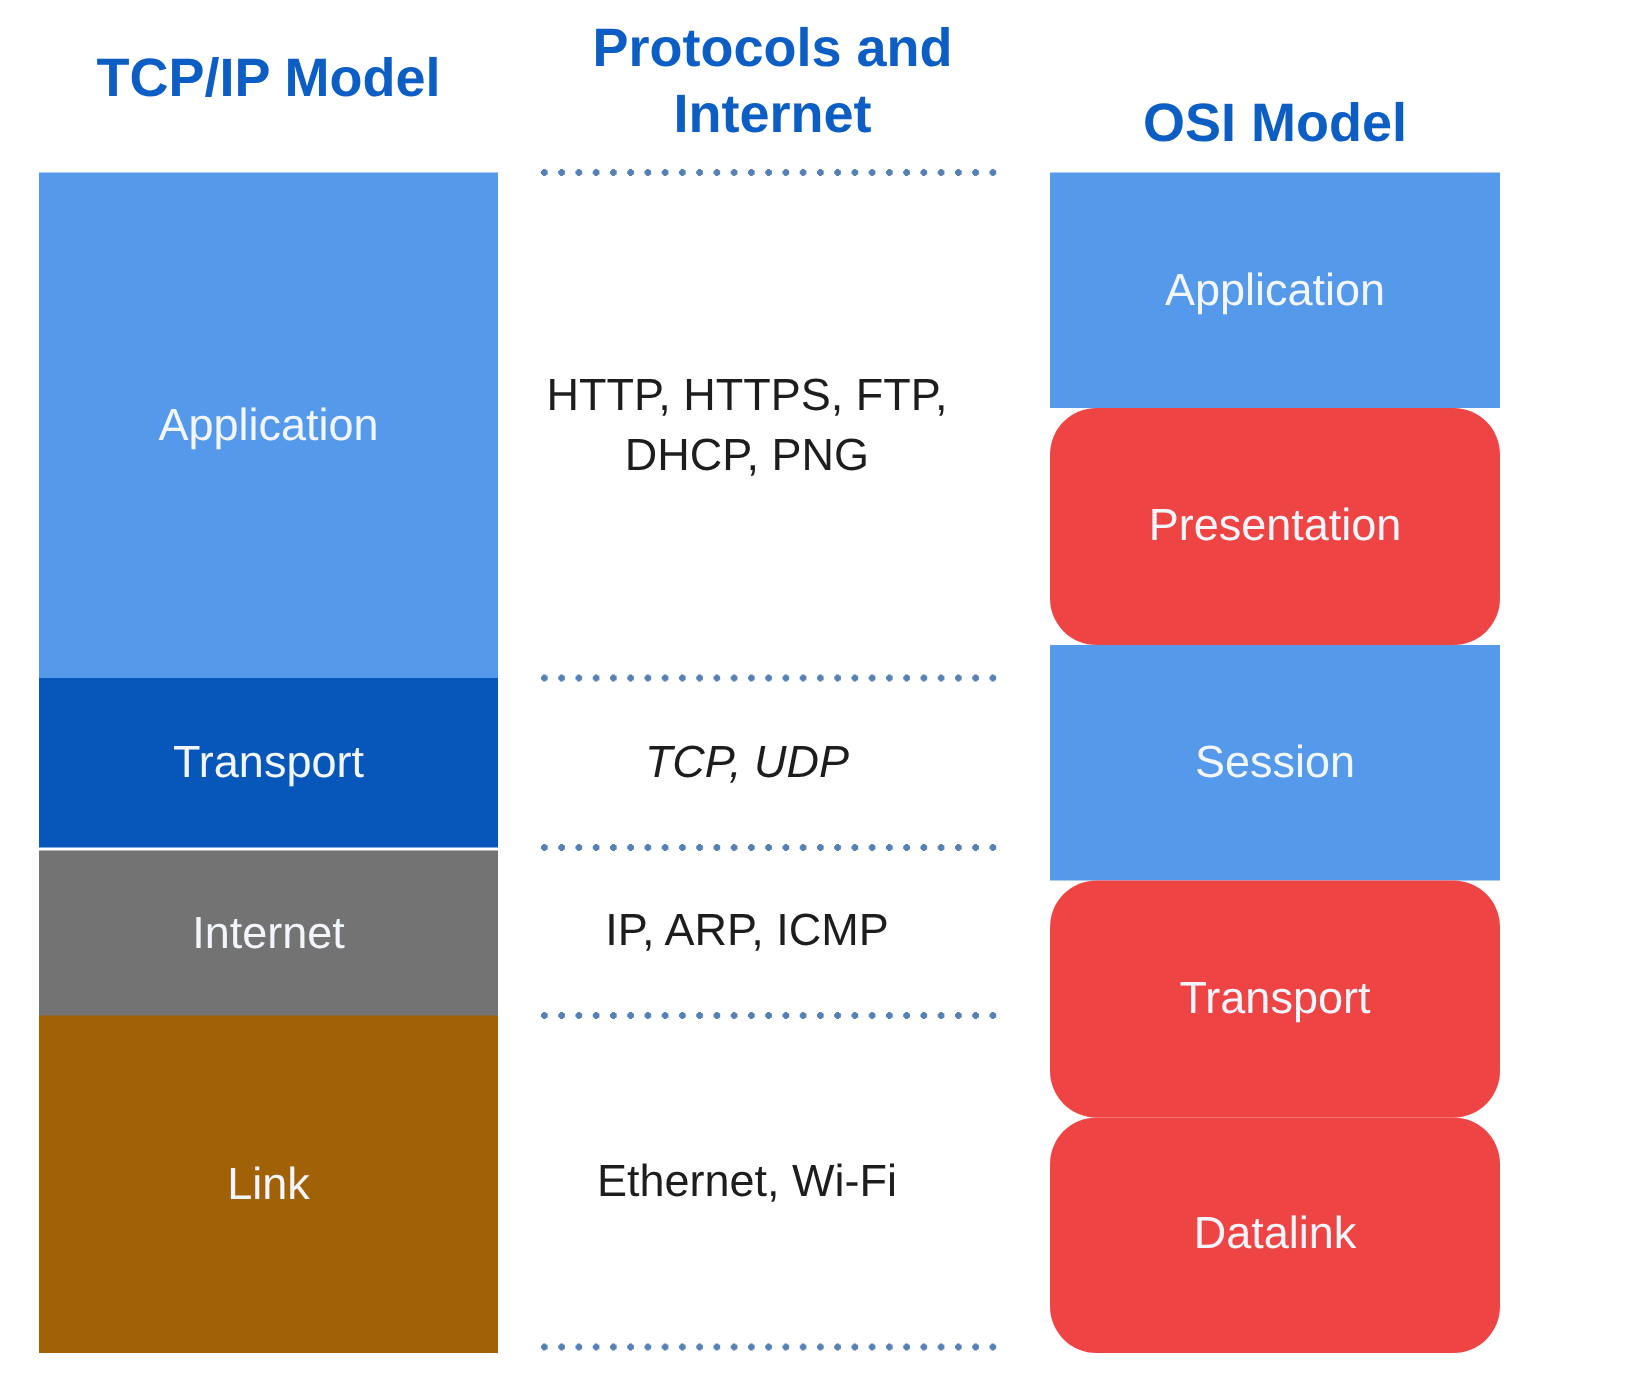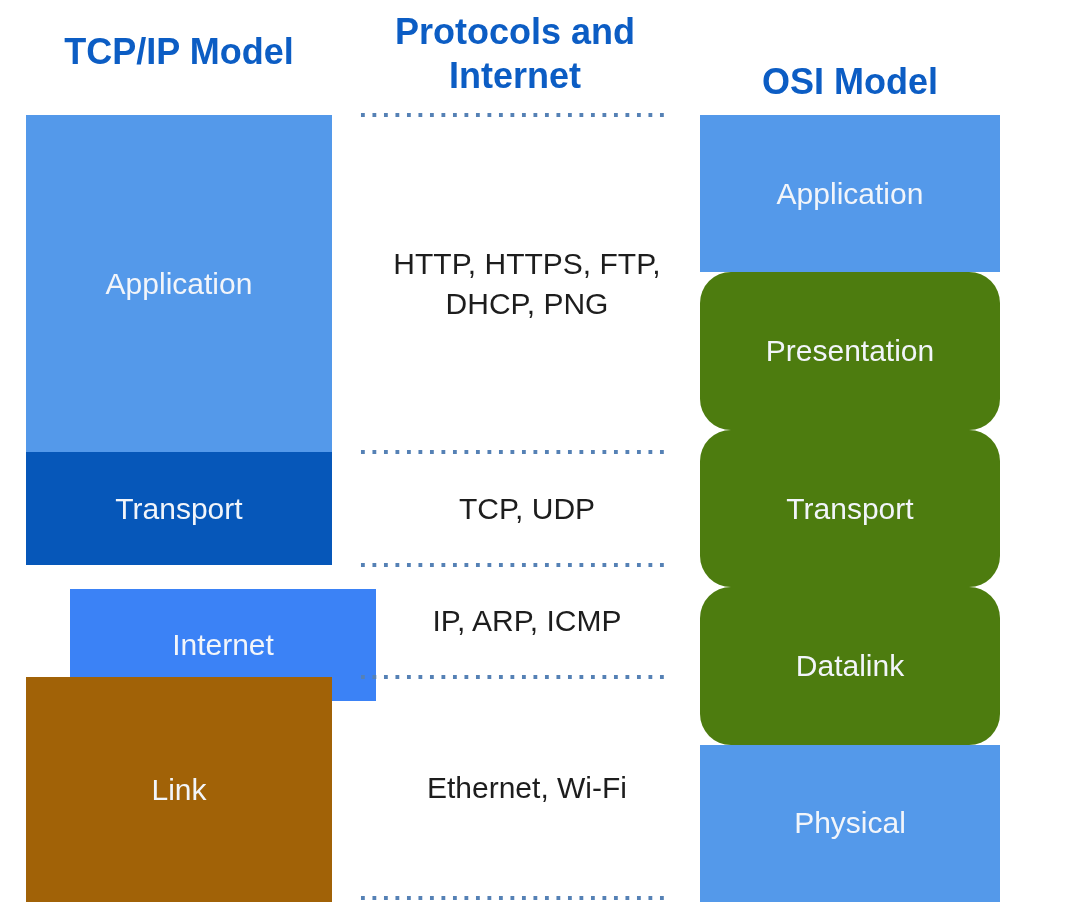--- a/index.html
+++ b/index.html
@@ -49,7 +49,7 @@
   
   .proto-row {
     position: absolute;
-    left: 372px;
+    left: 343px;
     width: 310px;
     display: flex;
     align-items: center;

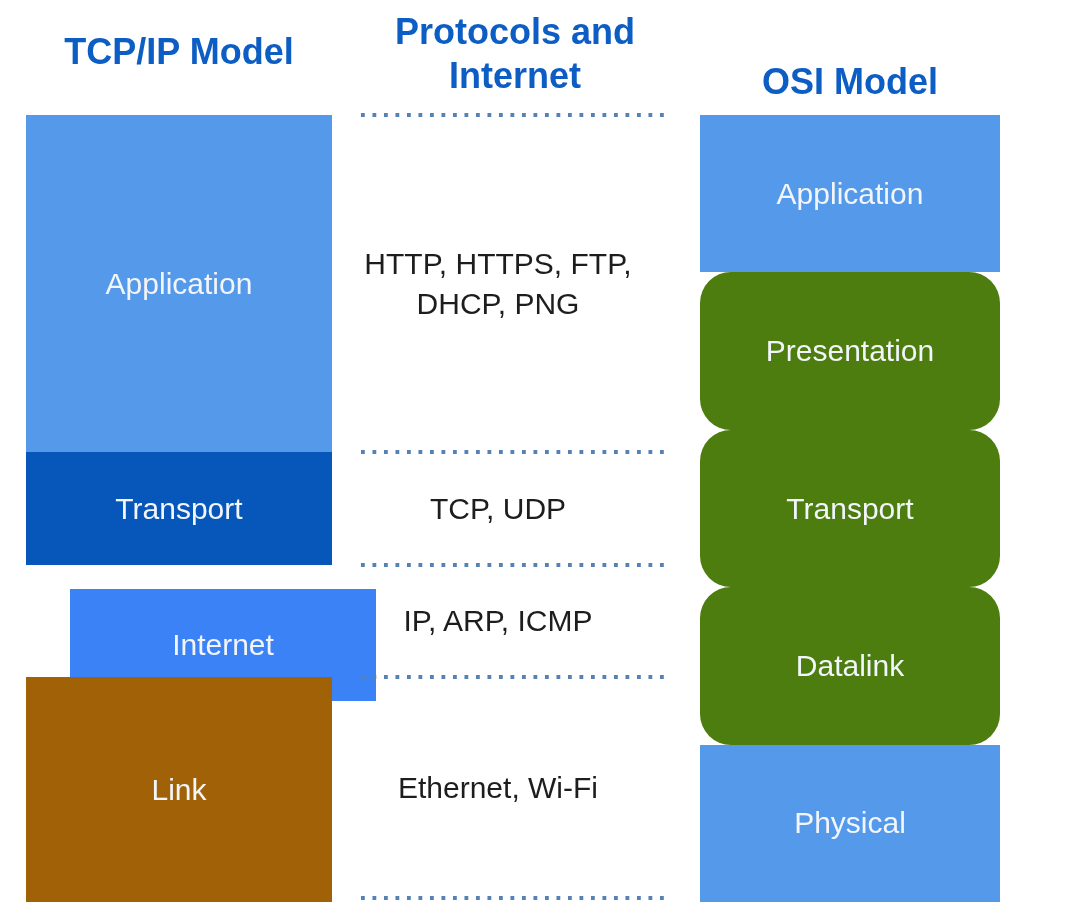--- a/index.html
+++ b/index.html
@@ -100,7 +100,7 @@
     font-weight: 400;
   }
   .osi-light { background: #5499EA; }
-  .osi-gray  { background: #4d7c0f; border-radius: 31px; }
+  .osi-gray  { background: #ef4444; border-radius: 31px; }
 
   .osi-numbers {
     position: absolute;

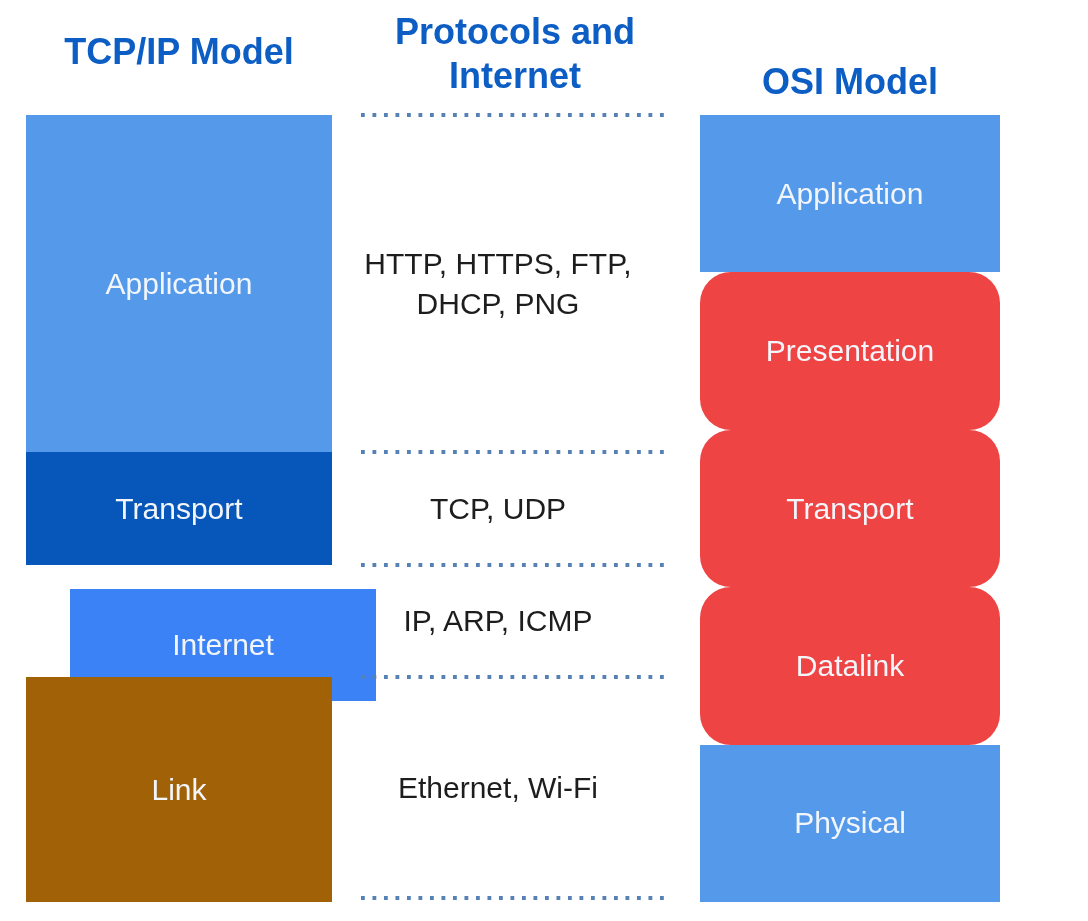--- a/index.html
+++ b/index.html
@@ -61,7 +61,7 @@
     line-height: 40px;
   }
   .prow-1 { top: 115px; height: 337px; }
-  .prow-2 { top: 452px; height: 113px; }
+  .prow-2 { top: 452px; height: 113px; font-style: italic; }
   .prow-3 { top: 565px; height: 112px; }
   .prow-4 { top: 677px; height: 221px; }
 

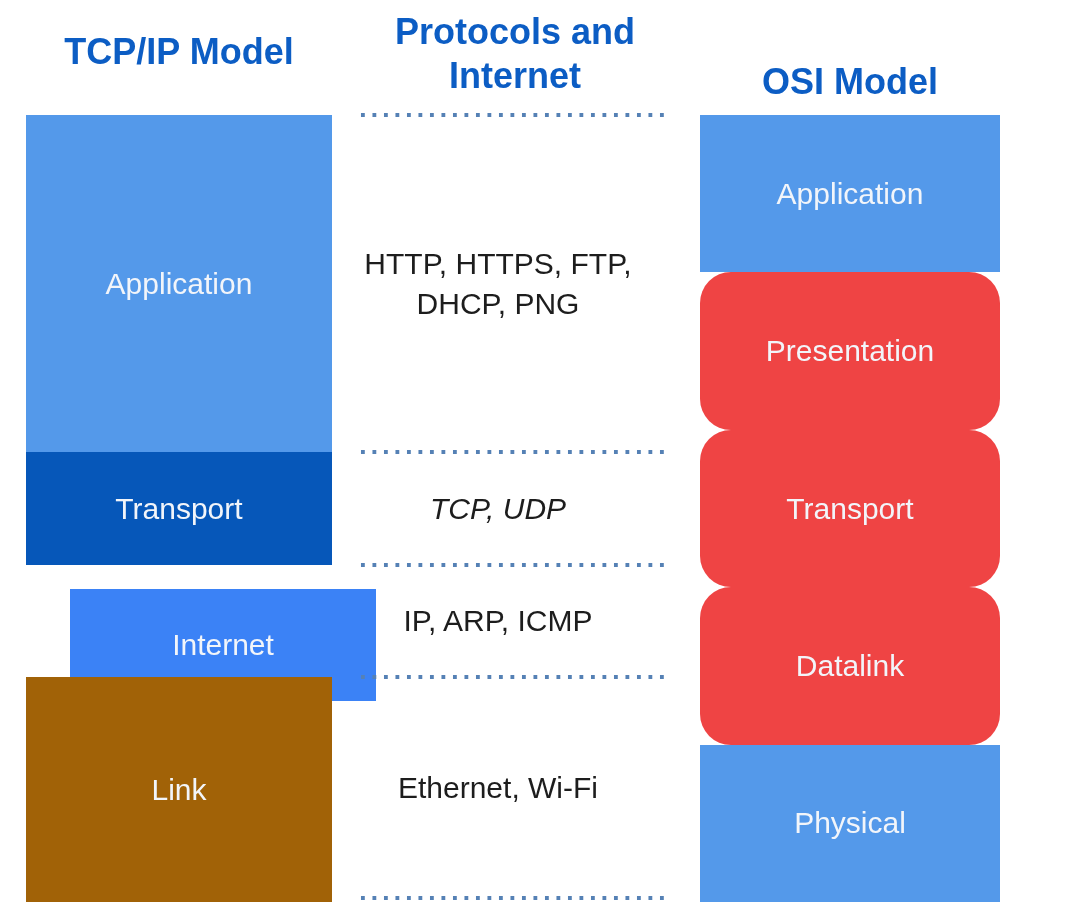--- a/index.html
+++ b/index.html
@@ -160,6 +160,9 @@
     <div class="osi-block osi-gray">
       <span>Presentation</span>
     </div>
+    <div class="osi-block osi-light">
+      <span>Session</span>
+    </div>
     <div class="osi-block osi-gray">
       <span>Transport</span>
     </div>

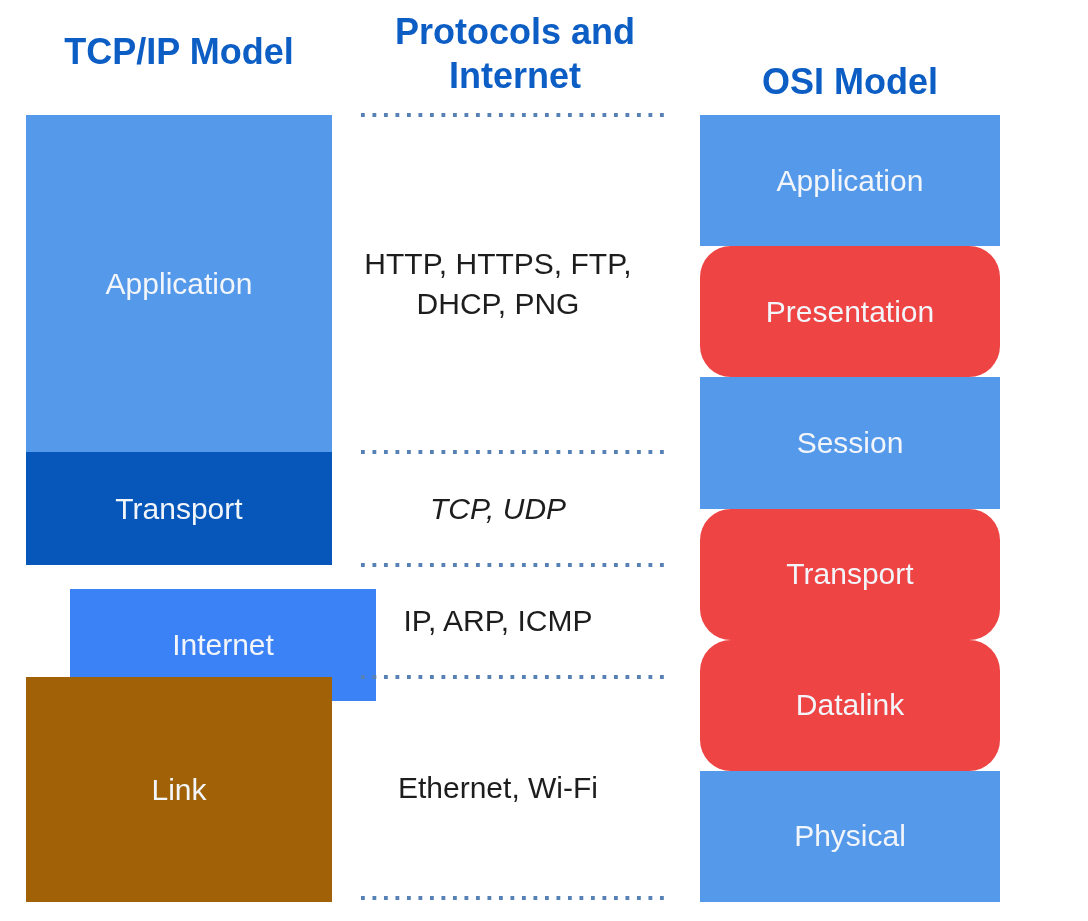--- a/index.html
+++ b/index.html
@@ -43,7 +43,7 @@
   }
   .blk-app       { top: 115px; height: 337px; background: #5499EA; }
   .blk-transport { top: 452px; height: 113px; background: #0657B9; }
-  .blk-internet  { top: 589px; height: 112px; background: #3b82f6; margin-left: 44px; }
+  .blk-internet  { top: 567px; height: 112px; background: #737373; }
   .blk-link      { top: 677px; height: 225px; background: #a16207; }
 
   

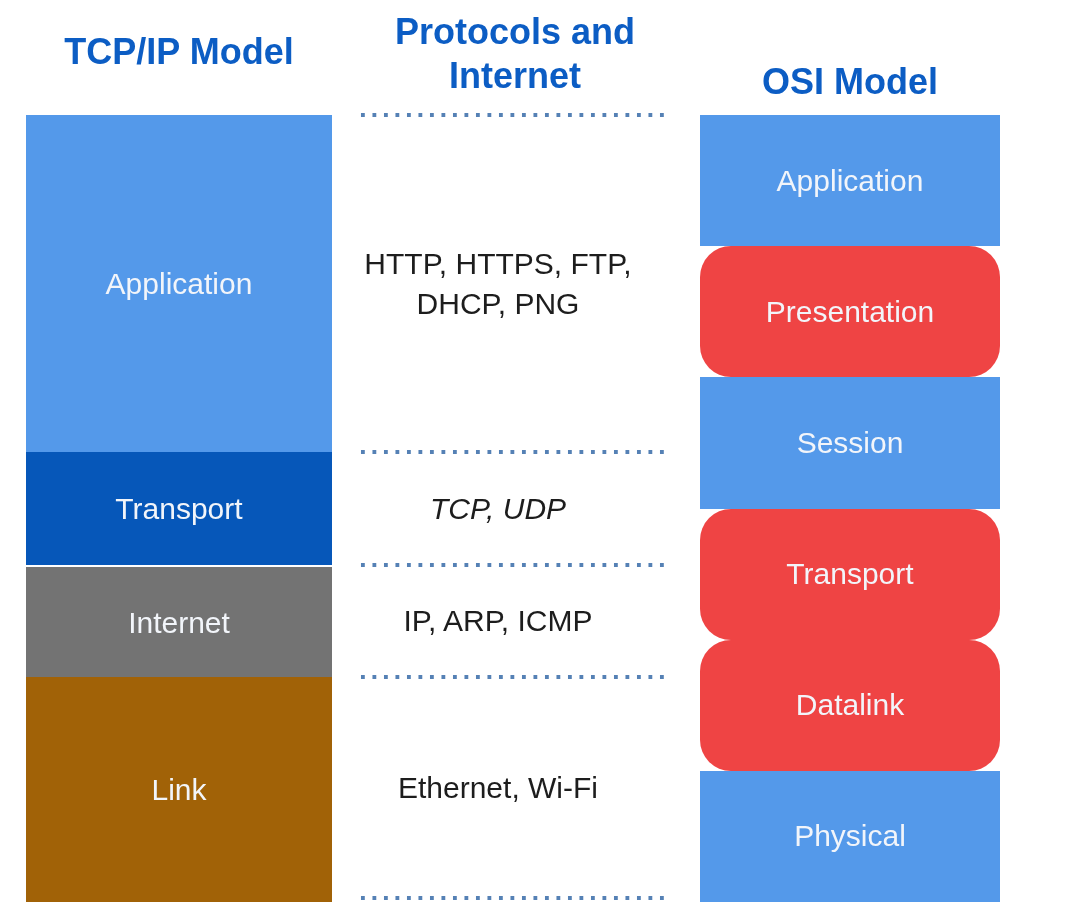--- a/index.html
+++ b/index.html
@@ -169,9 +169,6 @@
     <div class="osi-block osi-gray">
       <span>Datalink</span>
     </div>
-    <div class="osi-block osi-light">
-      <span>Physical</span>
-    </div>
   </div>
 
   <div class="osi-numbers">

